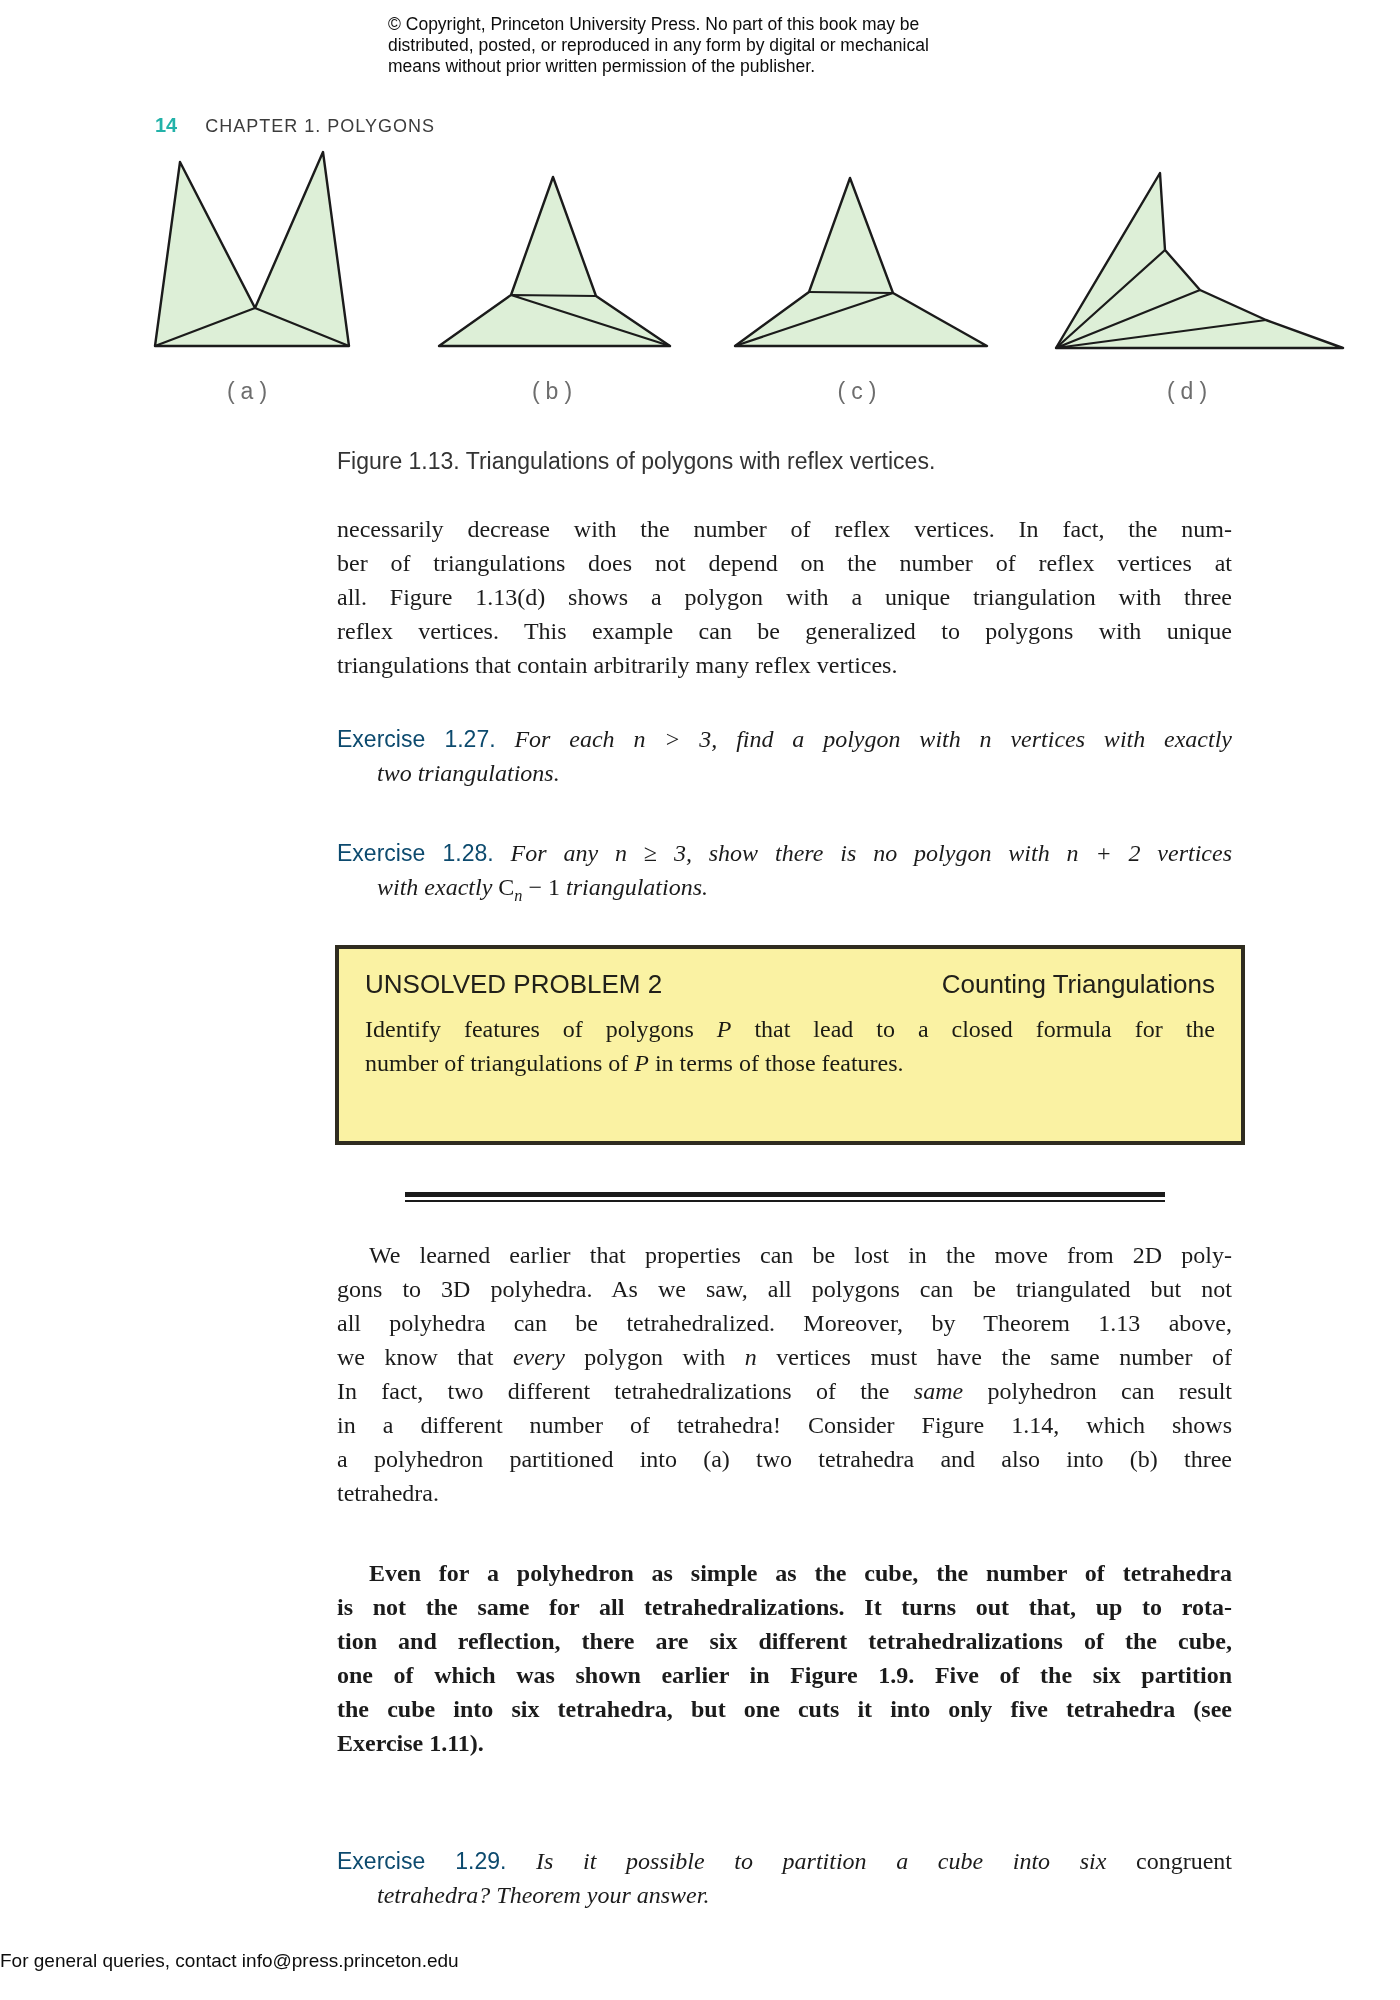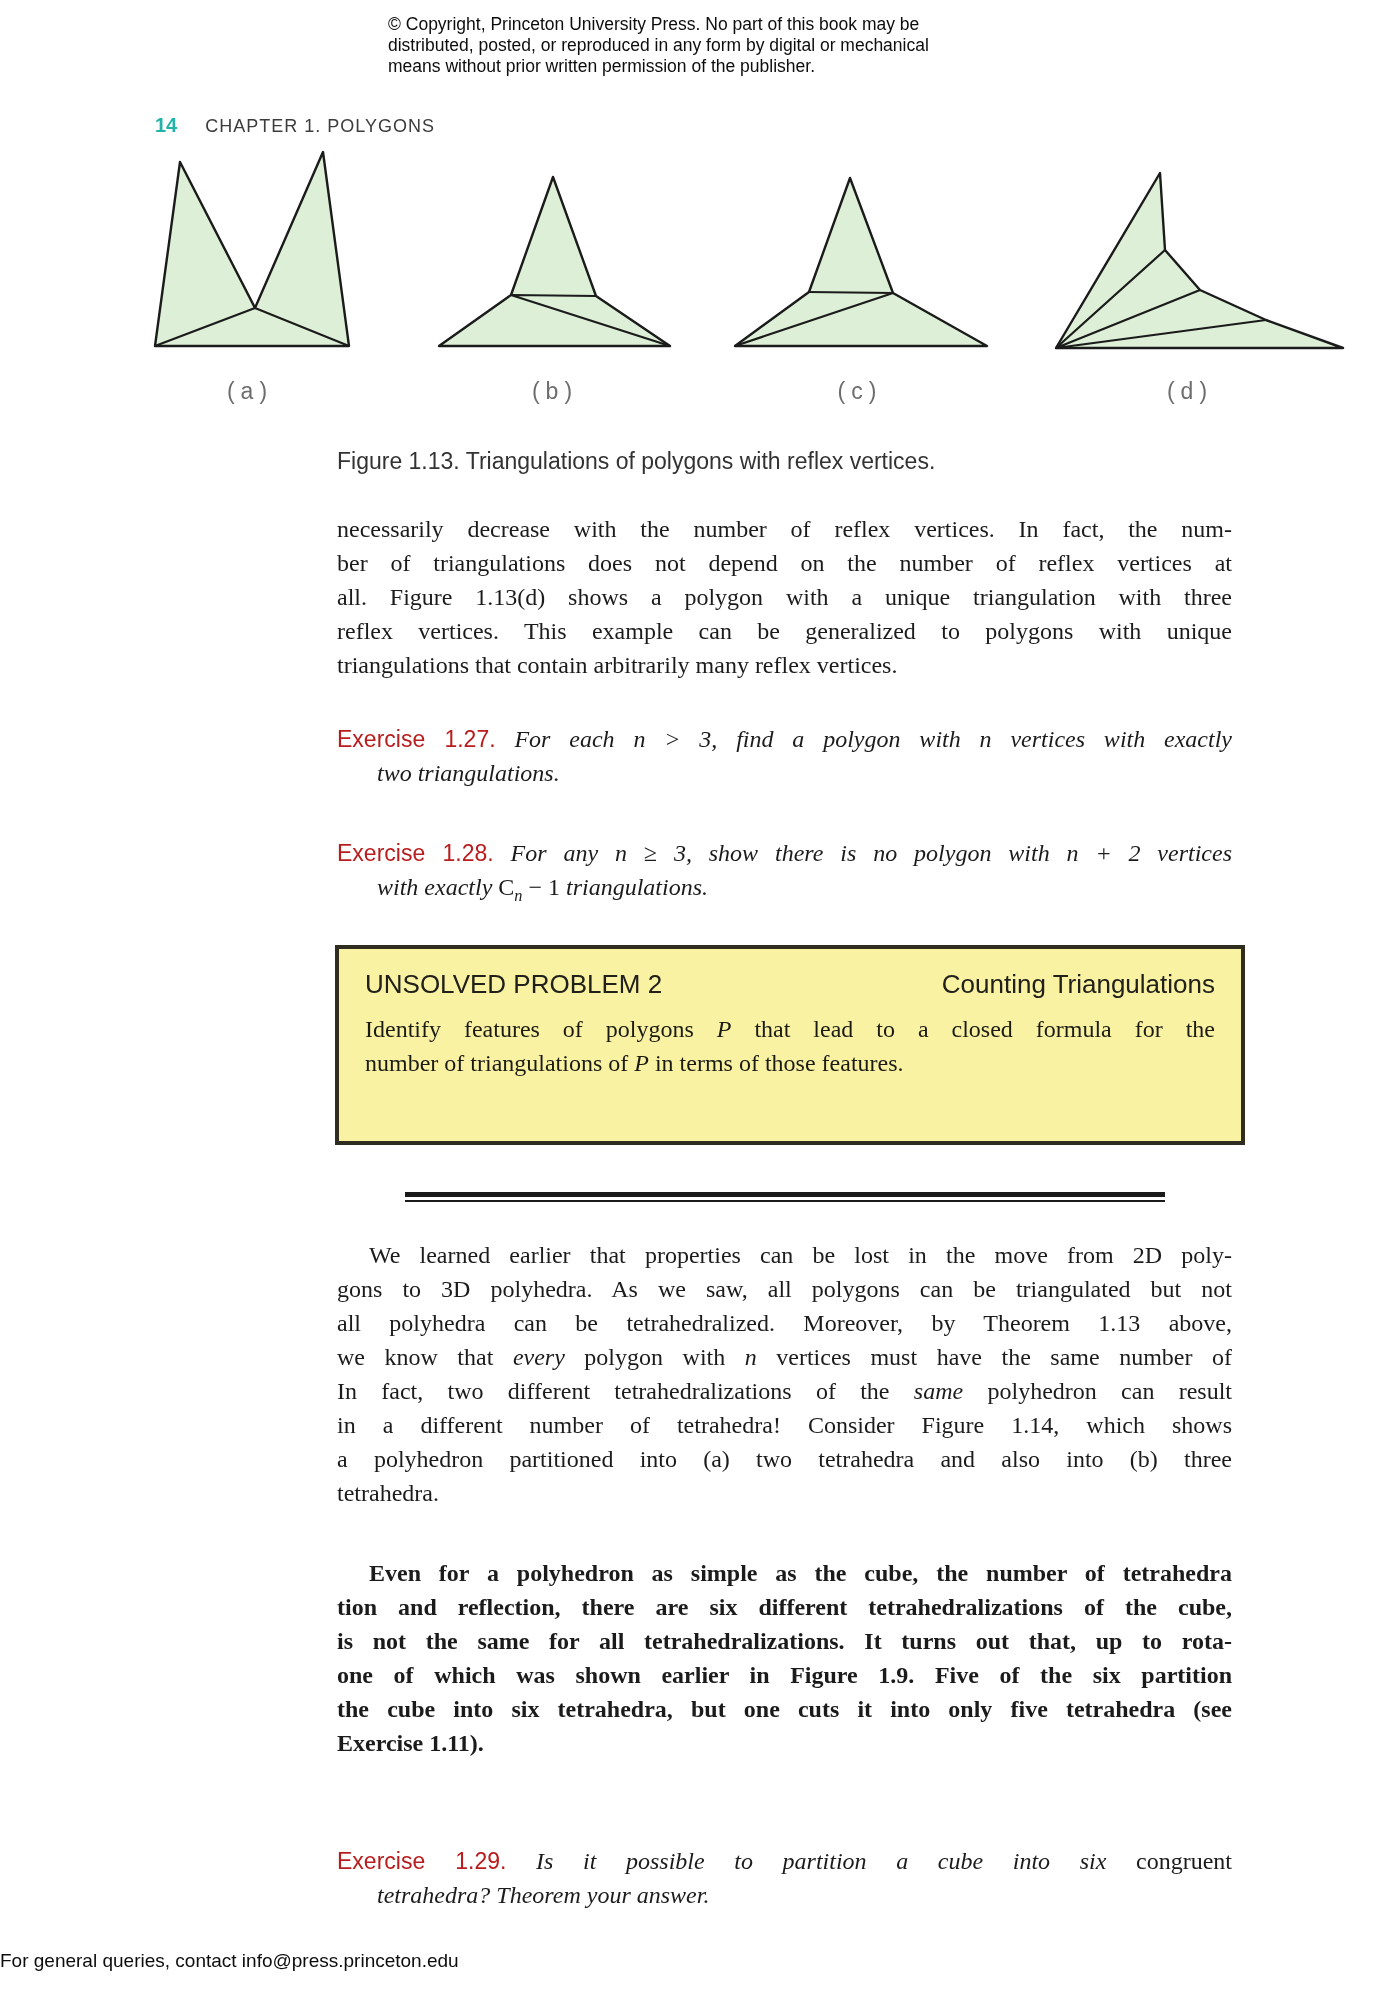--- a/index.html
+++ b/index.html
@@ -44,7 +44,7 @@
   .ex-first { text-align:justify; text-align-last:justify; }
   .ex-rest  { margin-left:40px; }
   .ex-label {
-    font-family:"Liberation Sans", sans-serif; color:#b91c1c; font-size:23px; font-style:normal;
+    font-family:"Liberation Sans", sans-serif; color:#0c4a6e; font-size:23px; font-style:normal;
   }
   sub { font-size:0.68em; font-style:italic; }
 

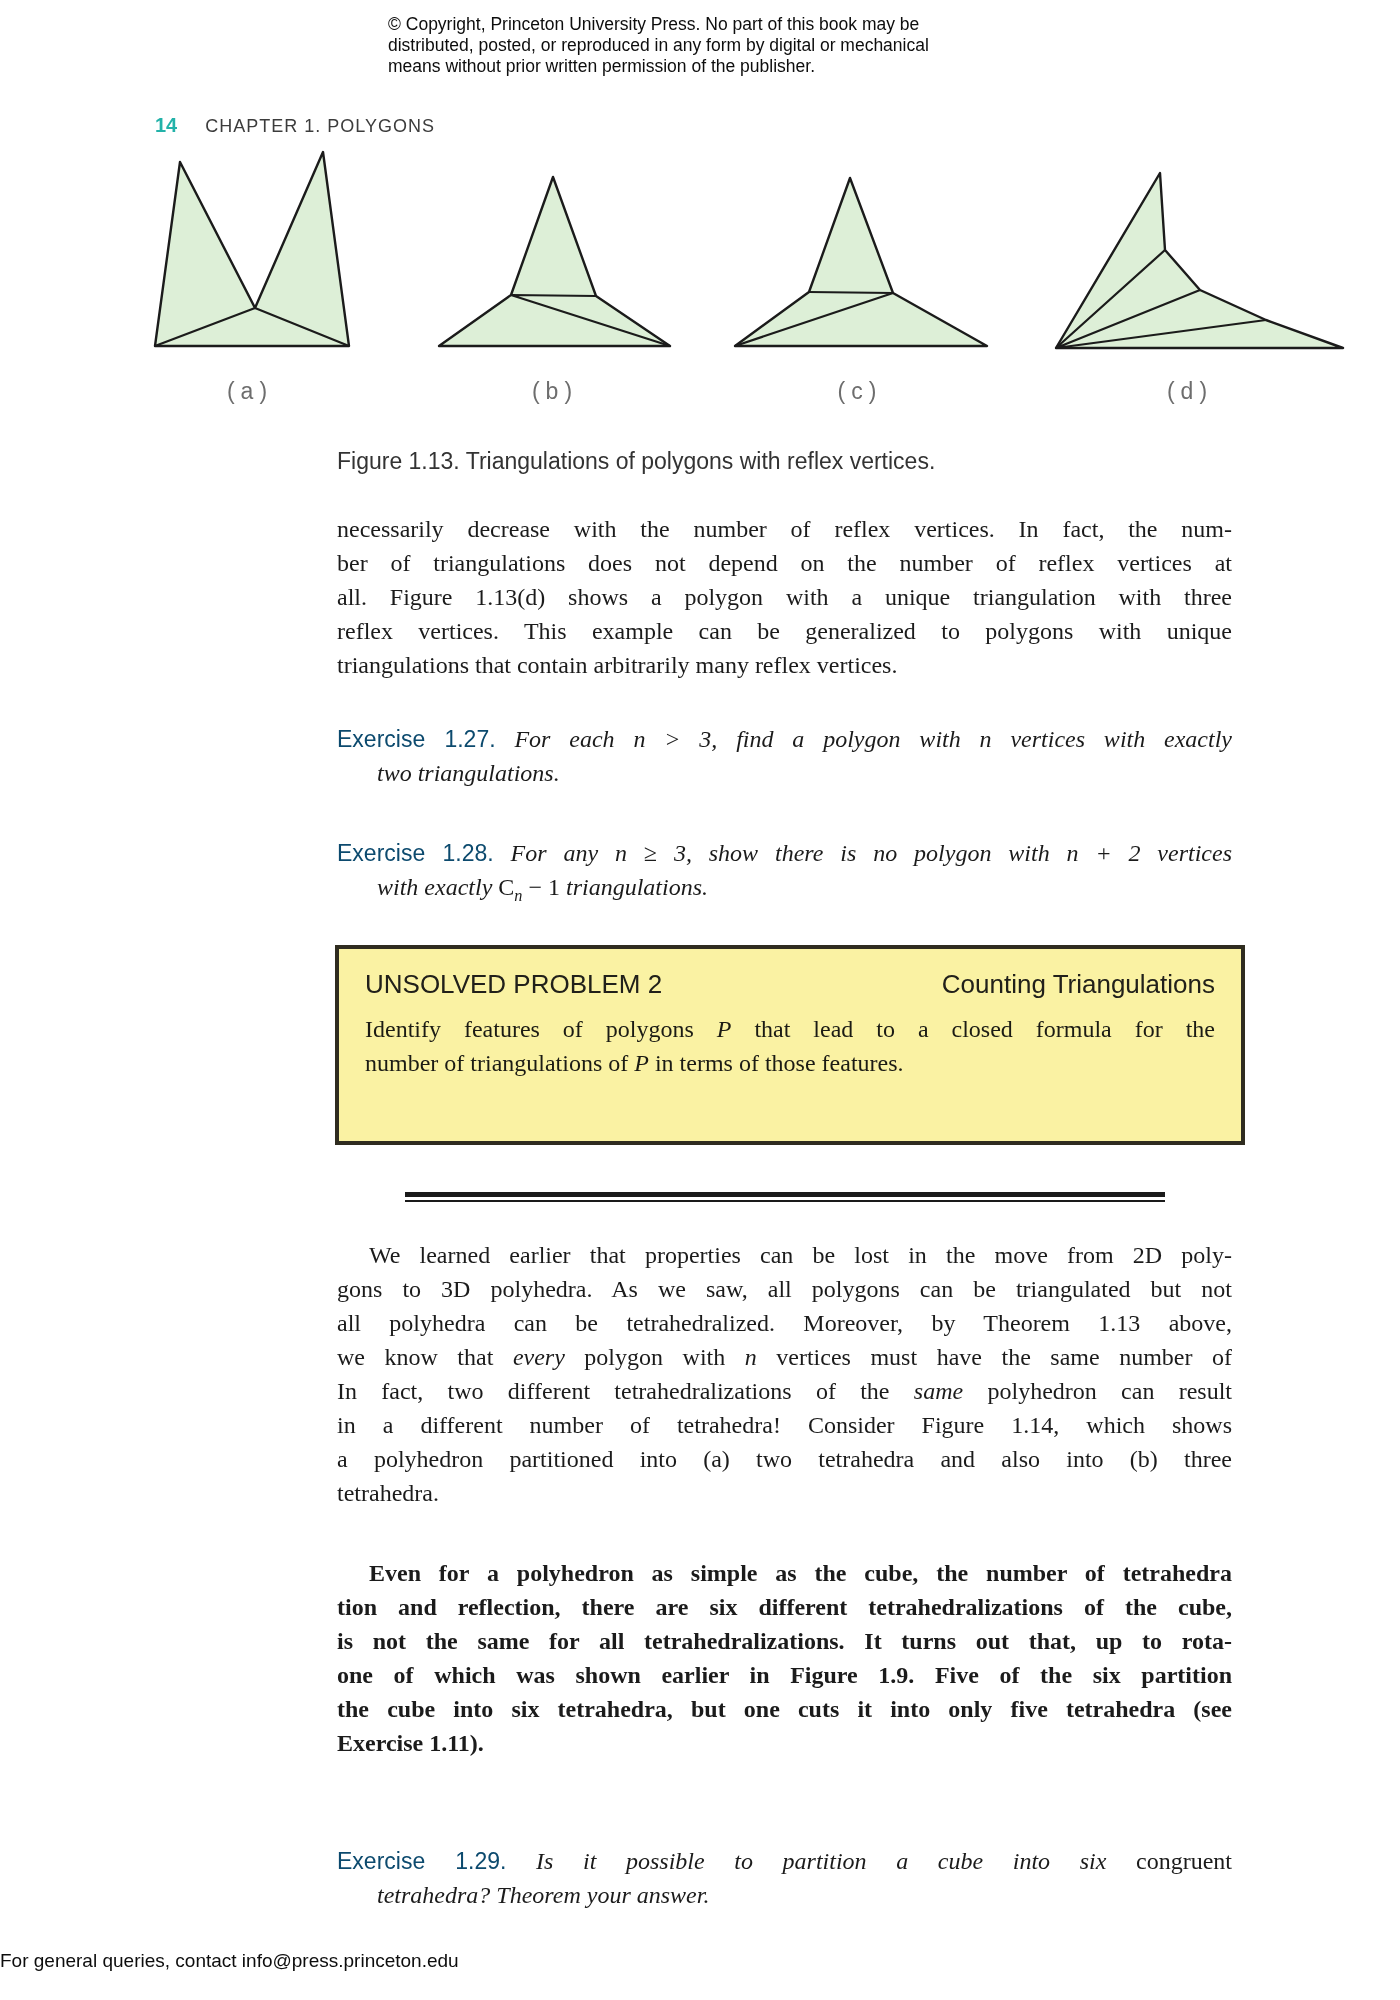--- a/index.html
+++ b/index.html
@@ -163,8 +163,8 @@
 
   <div class="para p3 justify-lines indent-first">
       <div class="tline">Even for a polyhedron as simple as the cube, the number of tetrahedra</div>
+      <div class="tline">is not the same for all tetrahedralizations. It turns out that, up to rota-</div>
       <div class="tline">tion and reflection, there are six different tetrahedralizations of the cube,</div>
-      <div class="tline">is not the same for all tetrahedralizations. It turns out that, up to rota-</div>
       <div class="tline">one of which was shown earlier in Figure 1.9. Five of the six partition</div>
       <div class="tline">the cube into six tetrahedra, but one cuts it into only five tetrahedra (see</div>
       <div class="tline">Exercise 1.11).</div>

